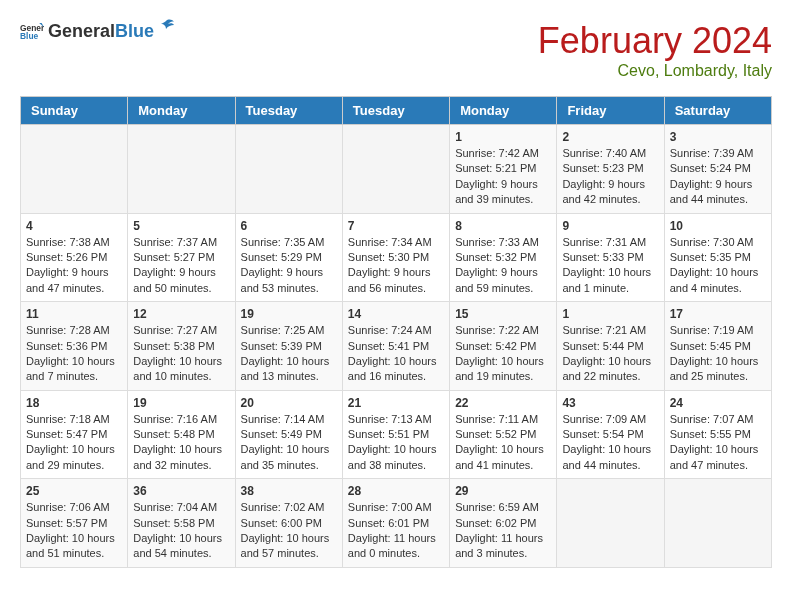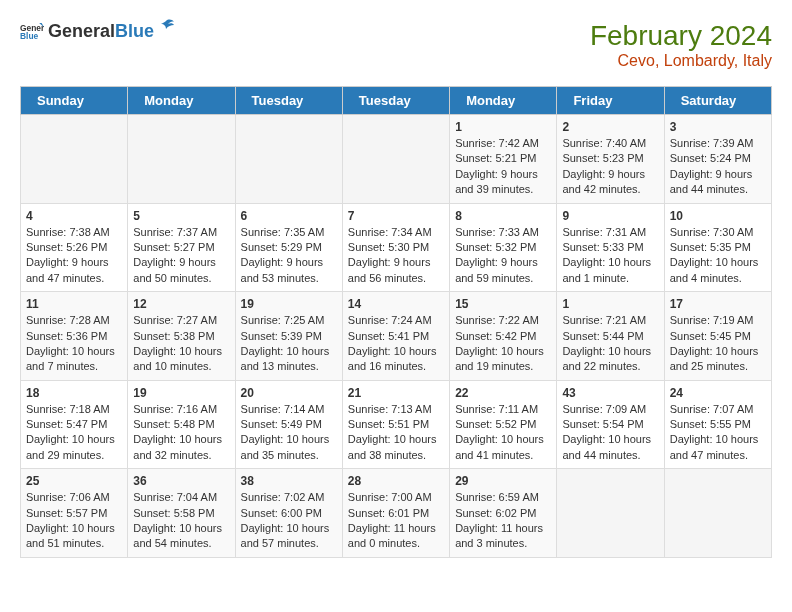--- a/index.html
+++ b/index.html
@@ -41,9 +41,9 @@
       text-align: right;
     }
     .main-title {
-      font-size: 28px;
+      font-size: 36px;
       font-weight: normal;
-      color: #4d7c0f;
+      color: #b91c1c;
       margin-left: 31px;
     }
     .sub-title {

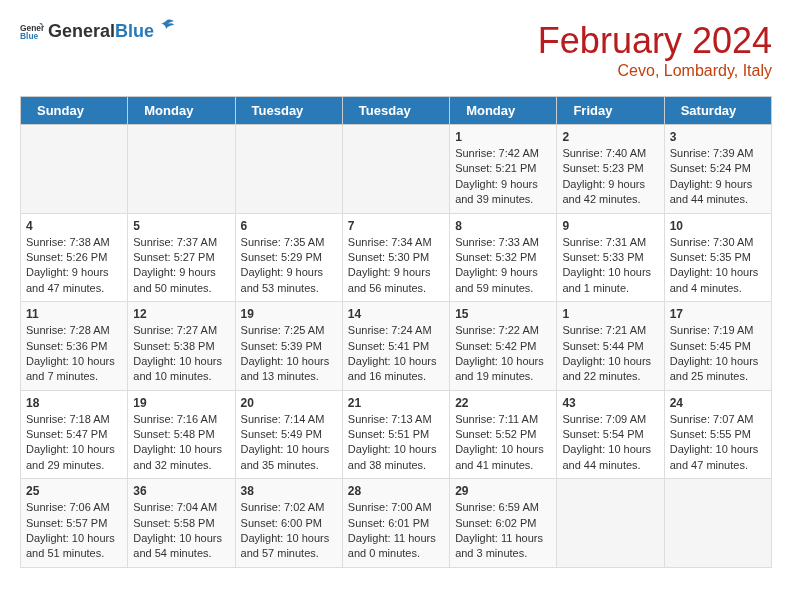--- a/index.html
+++ b/index.html
@@ -48,7 +48,7 @@
     }
     .sub-title {
       font-size: 16px;
-      color: #c2410c;
+      color: #4d7c0f;
     }
     table {
       width: 100%;

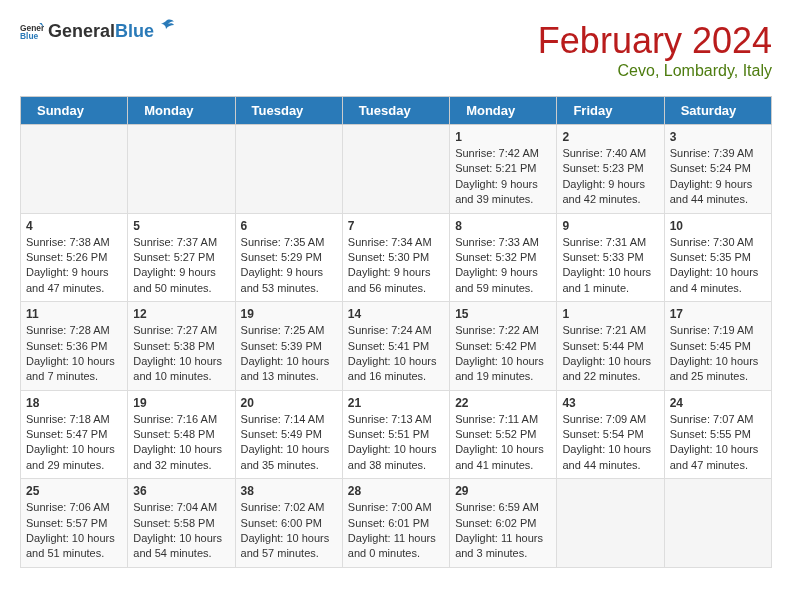--- a/index.html
+++ b/index.html
@@ -59,7 +59,7 @@
       background-color: #2a7ab8;
       color: #fff;
       text-align: left;
-      padding: 6px 16px;
+      padding: 6px 10px;
       font-size: 13px;
       font-weight: bold;
       border: 1px solid #ccc;

